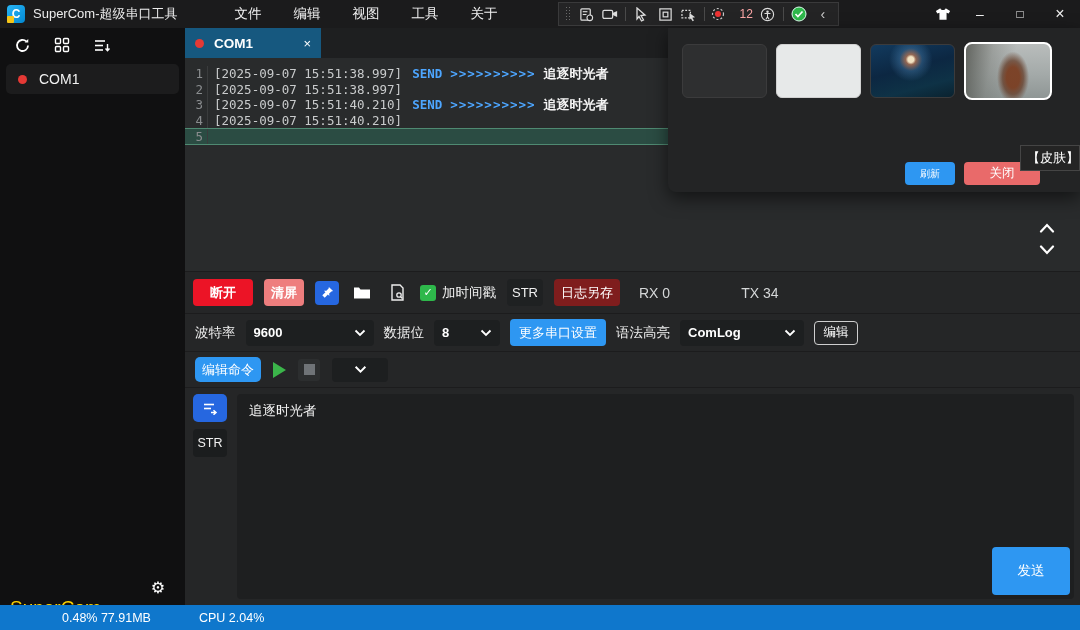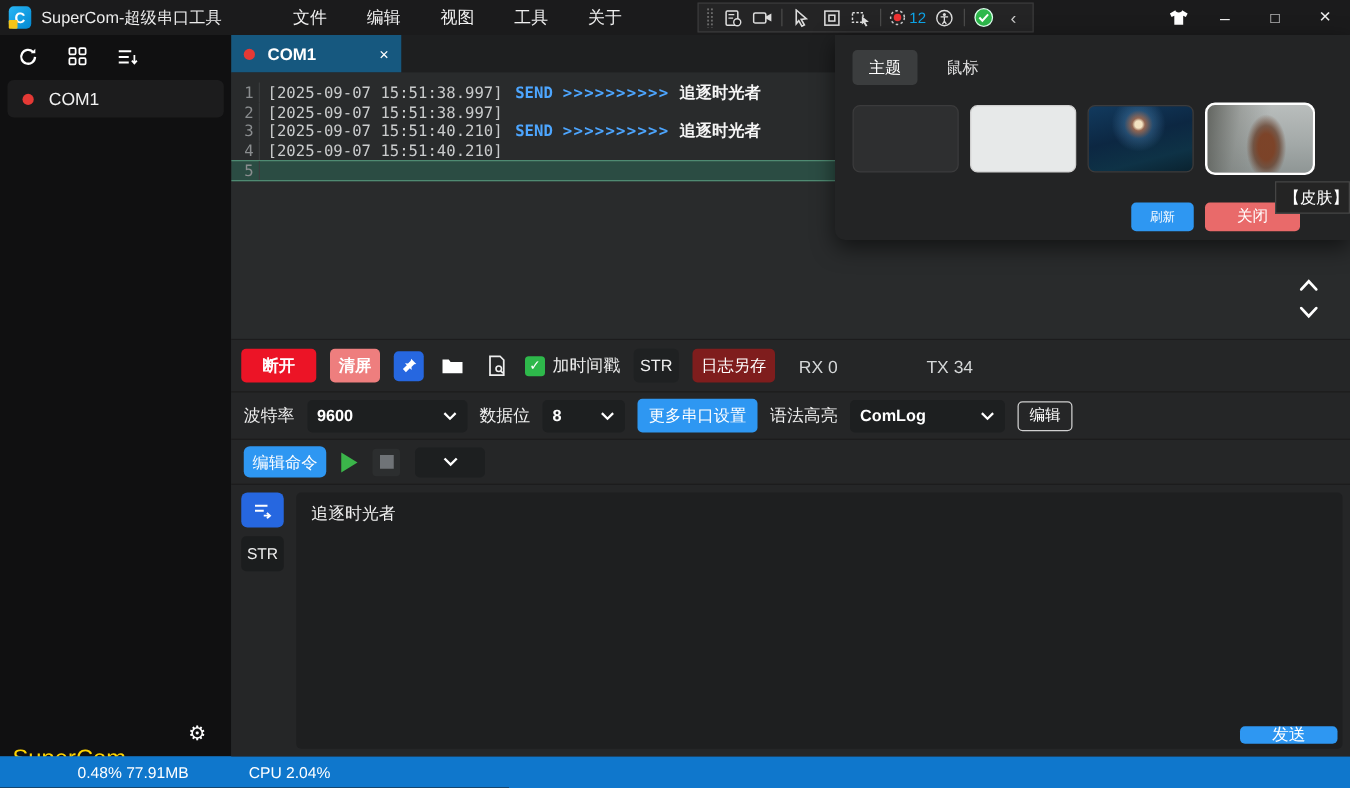--- a/index.html
+++ b/index.html
@@ -22,7 +22,7 @@
     background-image:radial-gradient(#6a6a6a 1px, transparent 1px); background-size:3px 3px; }
   .rec-sep { width:1px; height:14px; background:#4a4a4a; }
   .rec-ico { width:18px; height:18px; display:flex; align-items:center; justify-content:center; }
-  .rec-badge { display:flex; align-items:center; gap:2px; font-size:12px; color:#0ea5e9; }
+  .rec-badge { display:flex; align-items:center; gap:14px; font-size:12px; color:#fca5a5; }
   .win-controls { margin-left:auto; display:flex; align-items:center; height:28px; }
   .win-btn { width:40px; height:28px; display:flex; align-items:center; justify-content:center; font-size:14px; color:#eee; }
   .win-btn.shirt { width:34px; }

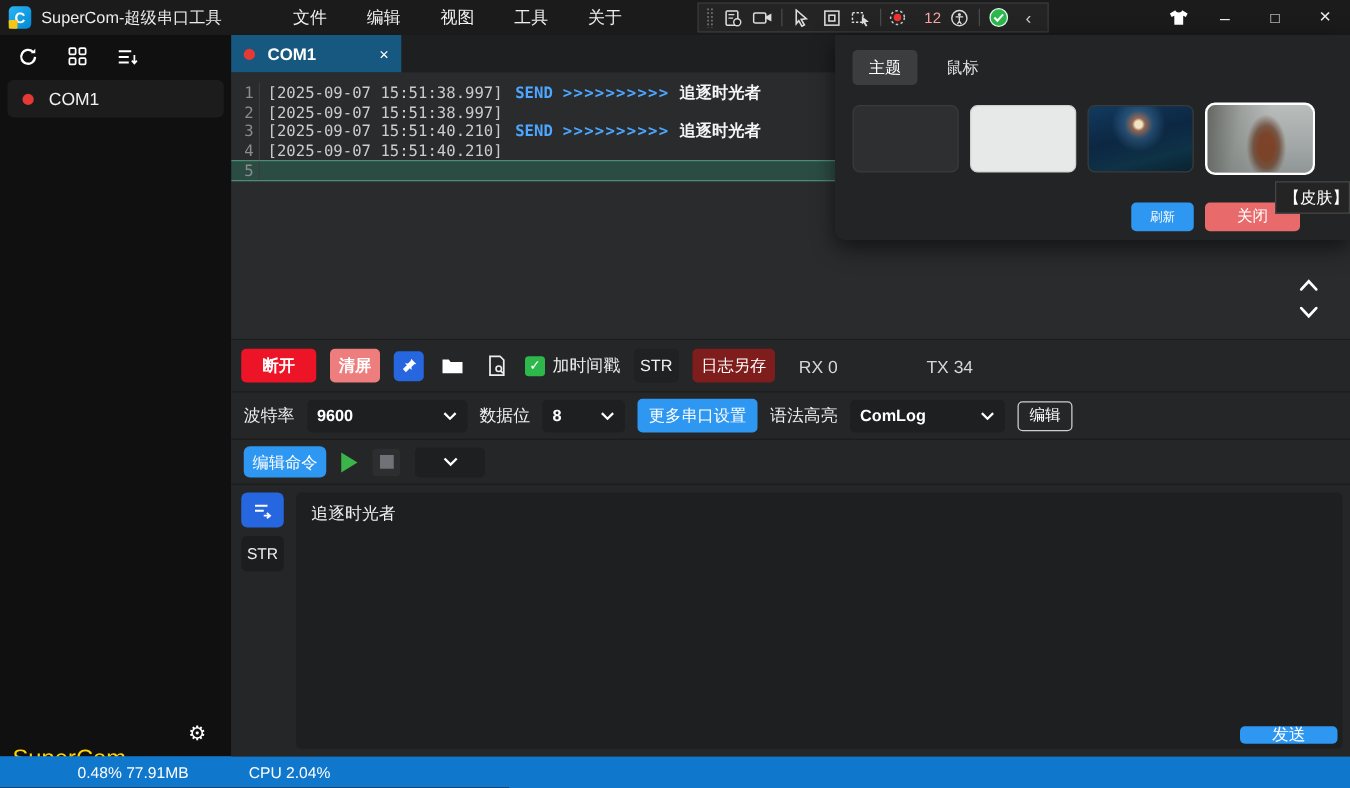--- a/index.html
+++ b/index.html
@@ -409,10 +409,6 @@
   </div>
 
   <div class="theme-panel">
-    <div class="tp-tabs">
-      <span class="tp-tab active">主题</span>
-      <span class="tp-tab">鼠标</span>
-    </div>
     <div class="tp-thumbs">
       <div class="thumb thumb-dark"></div>
       <div class="thumb thumb-light"></div>

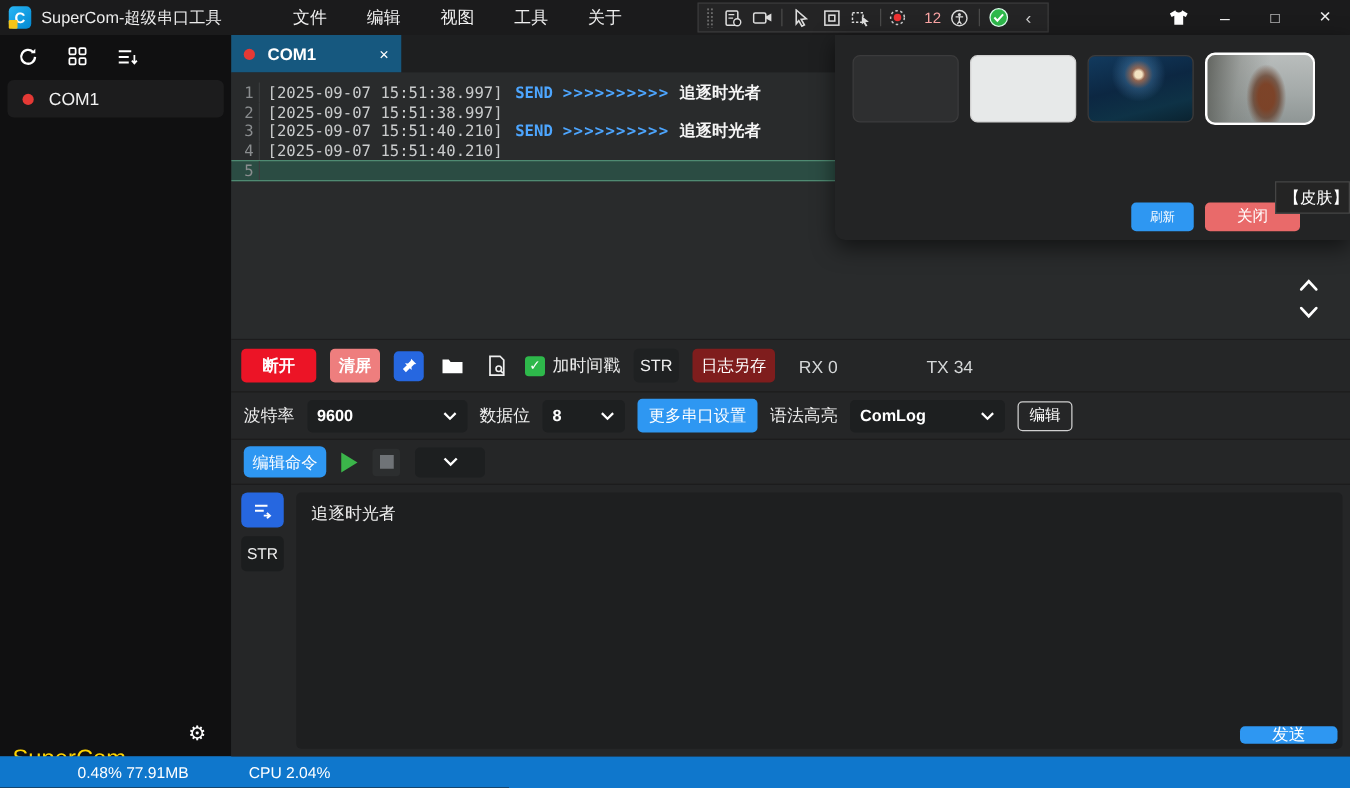--- a/index.html
+++ b/index.html
@@ -104,7 +104,7 @@
   .mode-icon-btn { width:34px; height:28px; background:#2667e0; border-radius:5px; display:flex; align-items:center; justify-content:center; }
   .mode-str-btn { width:34px; height:28px; background:#1b1d1e; border-radius:4px; color:#f0f0f0; font-size:12.5px; display:flex; align-items:center; justify-content:center; }
   .send-input { flex:1; background:#1e1f20; border-radius:4px; padding:8px 12px; font-size:13.5px; color:#f2f2f2; }
-  .btn-send { position:absolute; right:10px; bottom:10px; width:78px; height:14px; background:#2e97f2; border-radius:4px; font-size:13.5px; }
+  .btn-send { position:absolute; right:10px; bottom:10px; width:78px; height:48px; background:#2e97f2; border-radius:4px; font-size:13.5px; }
 
   
   .statusbar { height:25px; background:#0f77cc; display:flex; align-items:center; flex:0 0 25px; font-size:12.5px; color:#fff; }

